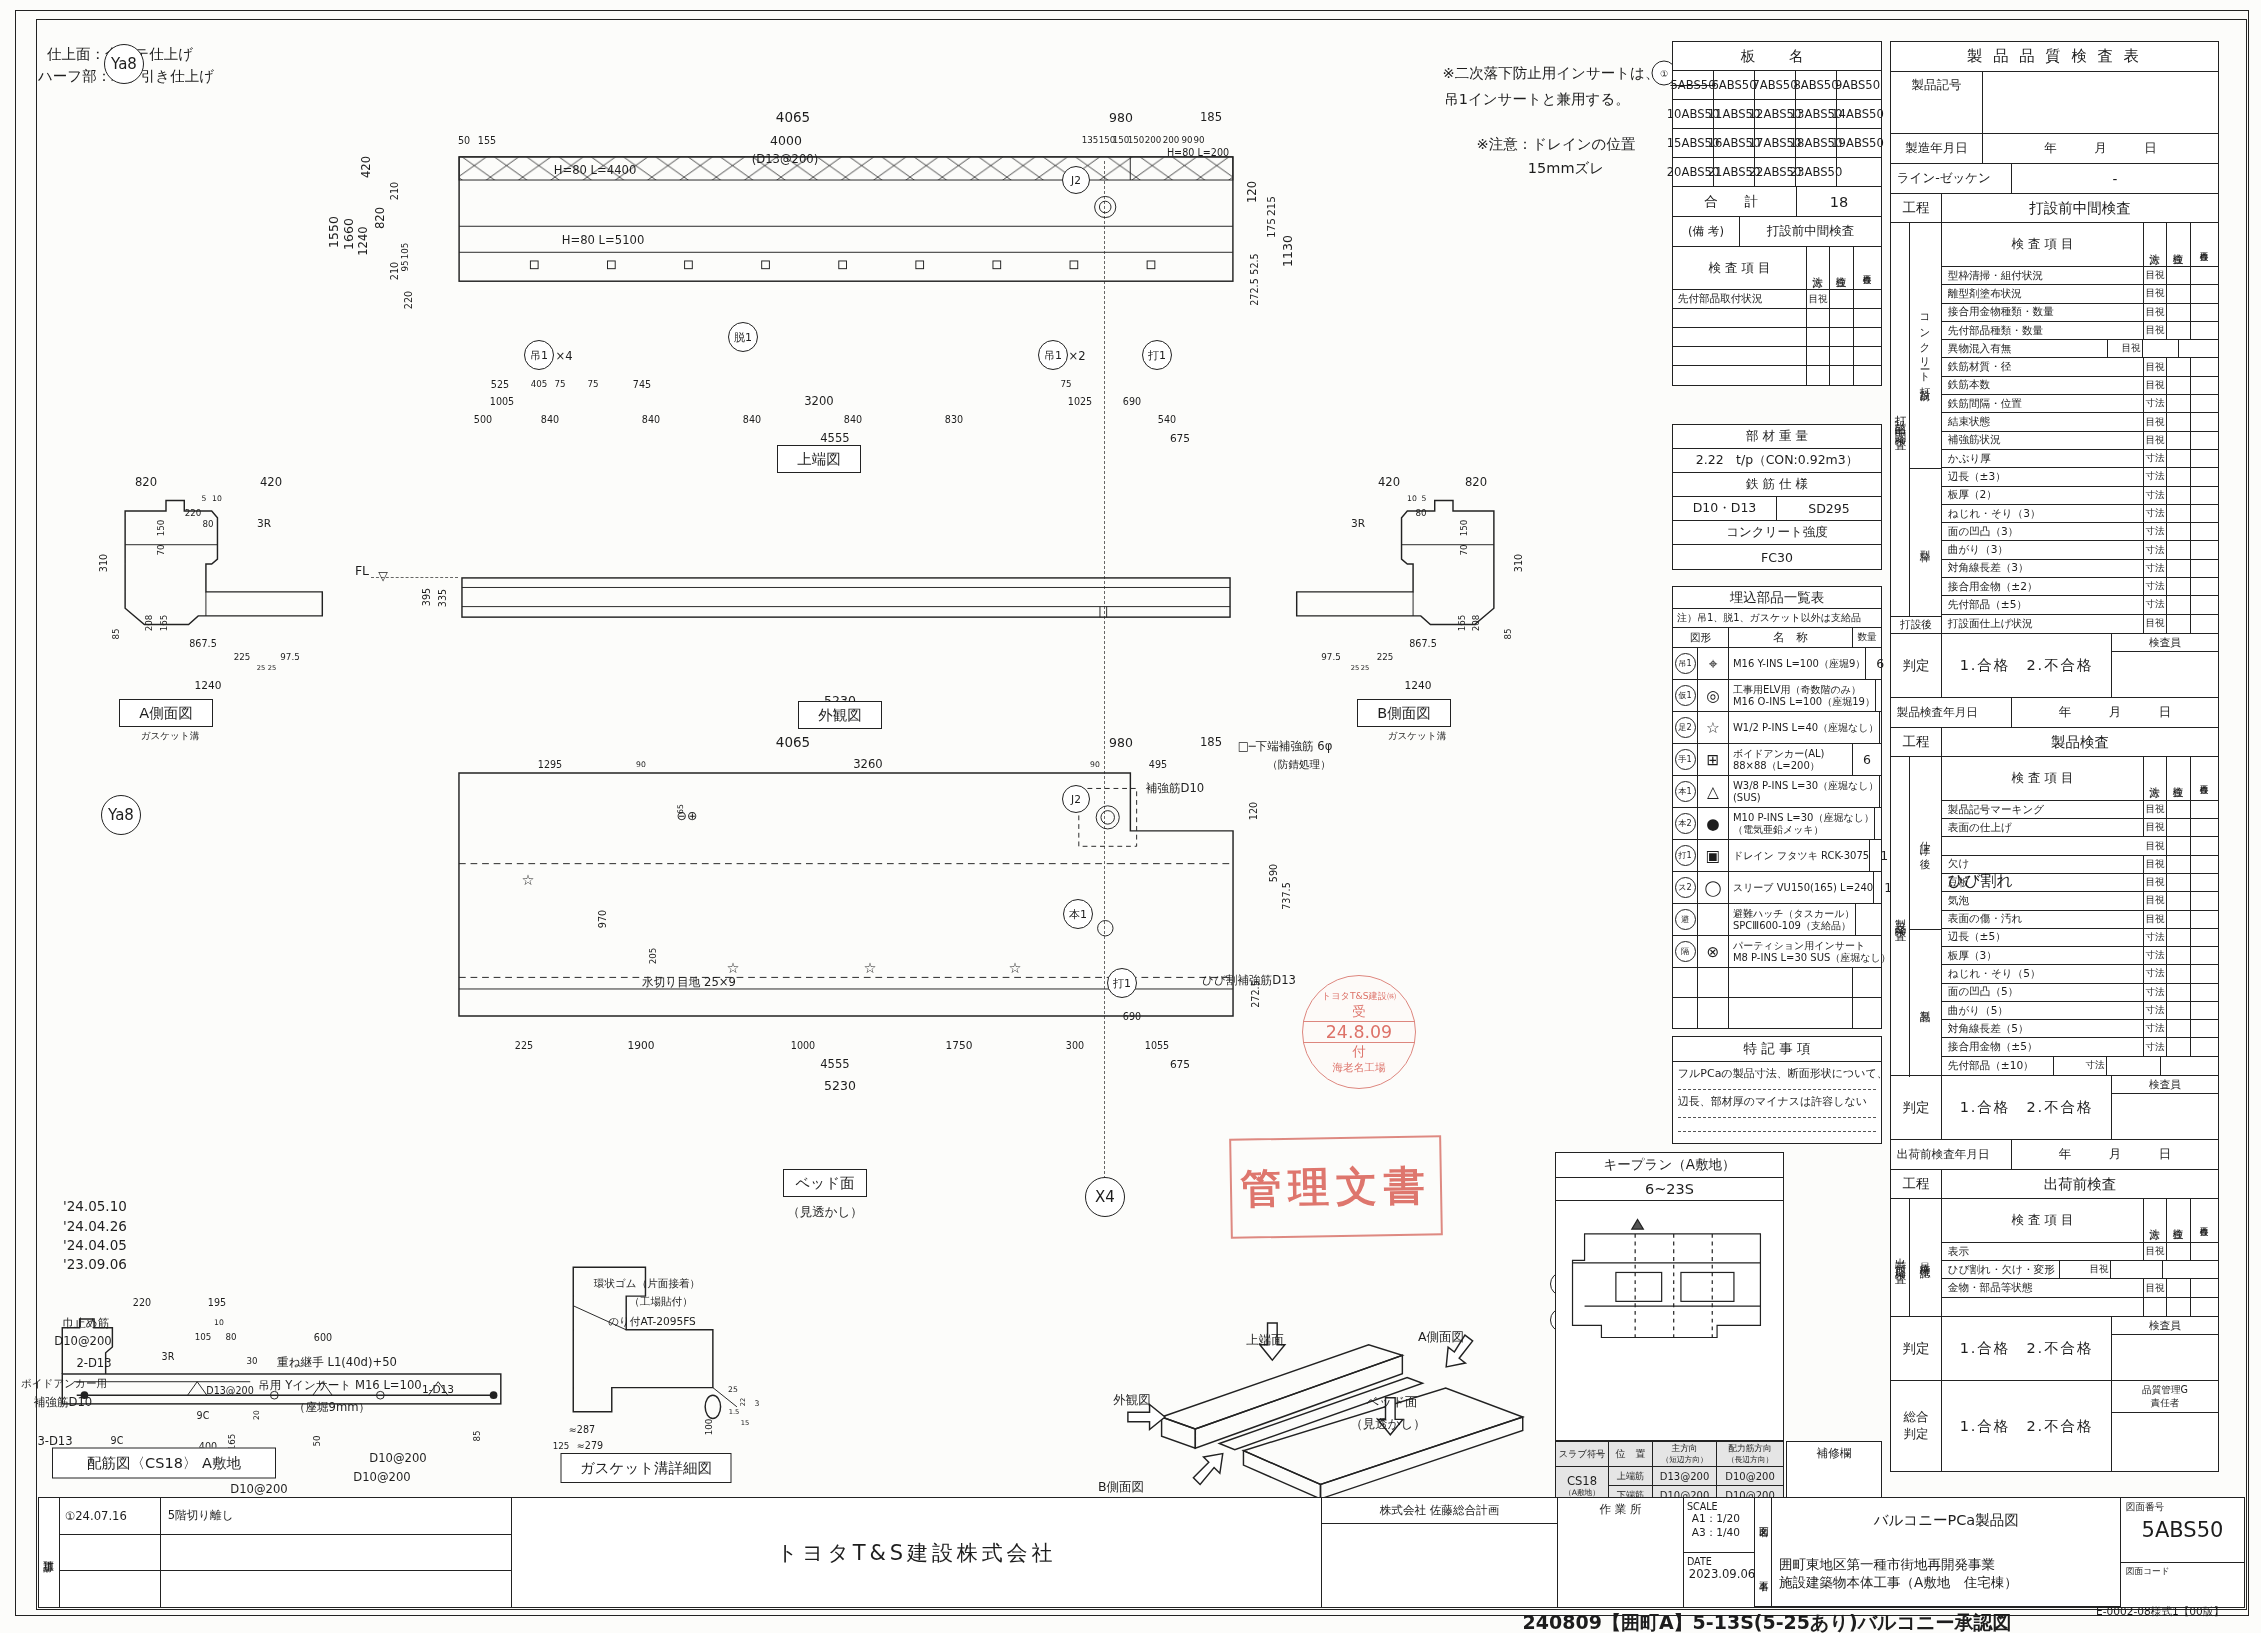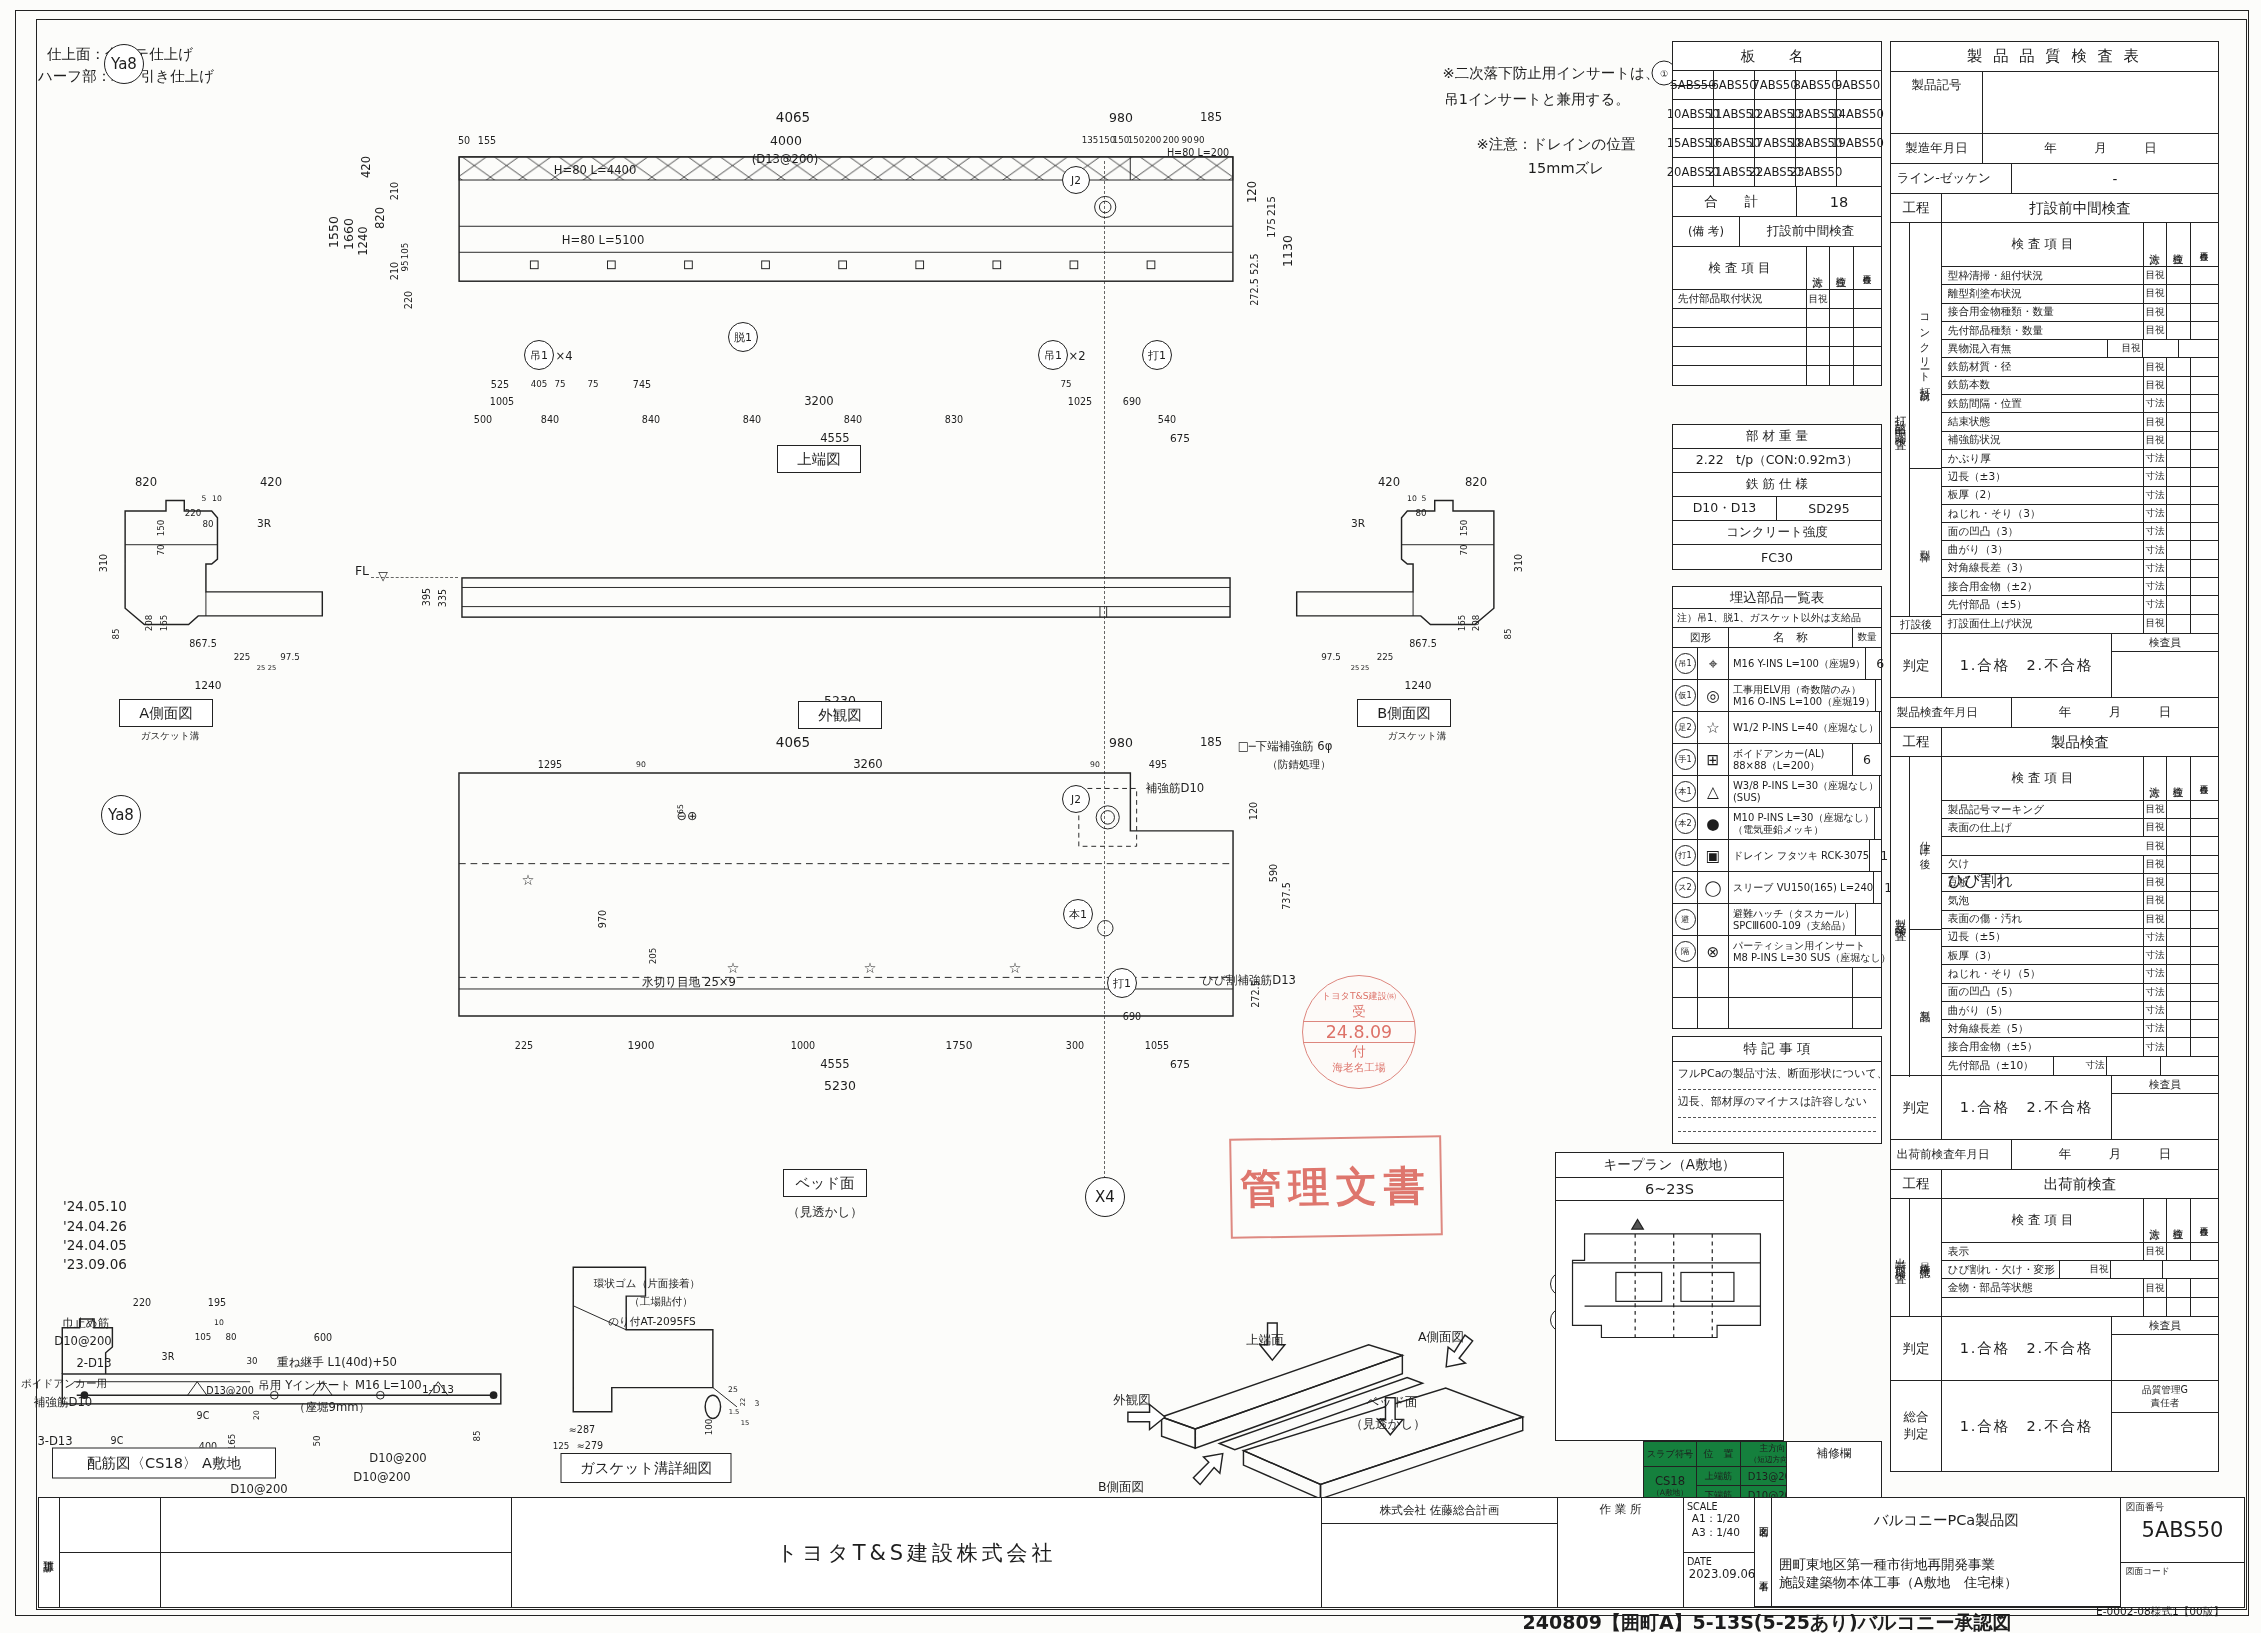--- a/index.html
+++ b/index.html
@@ -635,7 +635,7 @@
           <path d="M165,30 l12,20 h-24 z" fill="#555"></path>
         </g>
       </svg>
-      <div style="position: absolute; left: 1643px; top: 1441px; width: 229px; border: 1.4px solid rgb(34, 34, 34); background: #15803d; box-sizing: border-box;">
+      <div style="position: absolute; left: 1555px; top: 1441px; width: 229px; border: 1.4px solid rgb(34, 34, 34); background: #e5e5e5; box-sizing: border-box;">
         <div style="display: flex; height: 25px; border-bottom: 1px solid rgb(34, 34, 34); box-sizing: border-box;">
           <div style="box-sizing: border-box; display: flex; align-items: center; justify-content: center; font-size: 9.2px; width: 53px; flex: 0 0 auto; border-right: 1px solid rgb(34, 34, 34);">スラブ符号</div>
           <div style="box-sizing: border-box; display: flex; align-items: center; justify-content: center; font-size: 10px; width: 44px; flex: 0 0 auto; border-right: 1px solid rgb(34, 34, 34);">位　置</div>

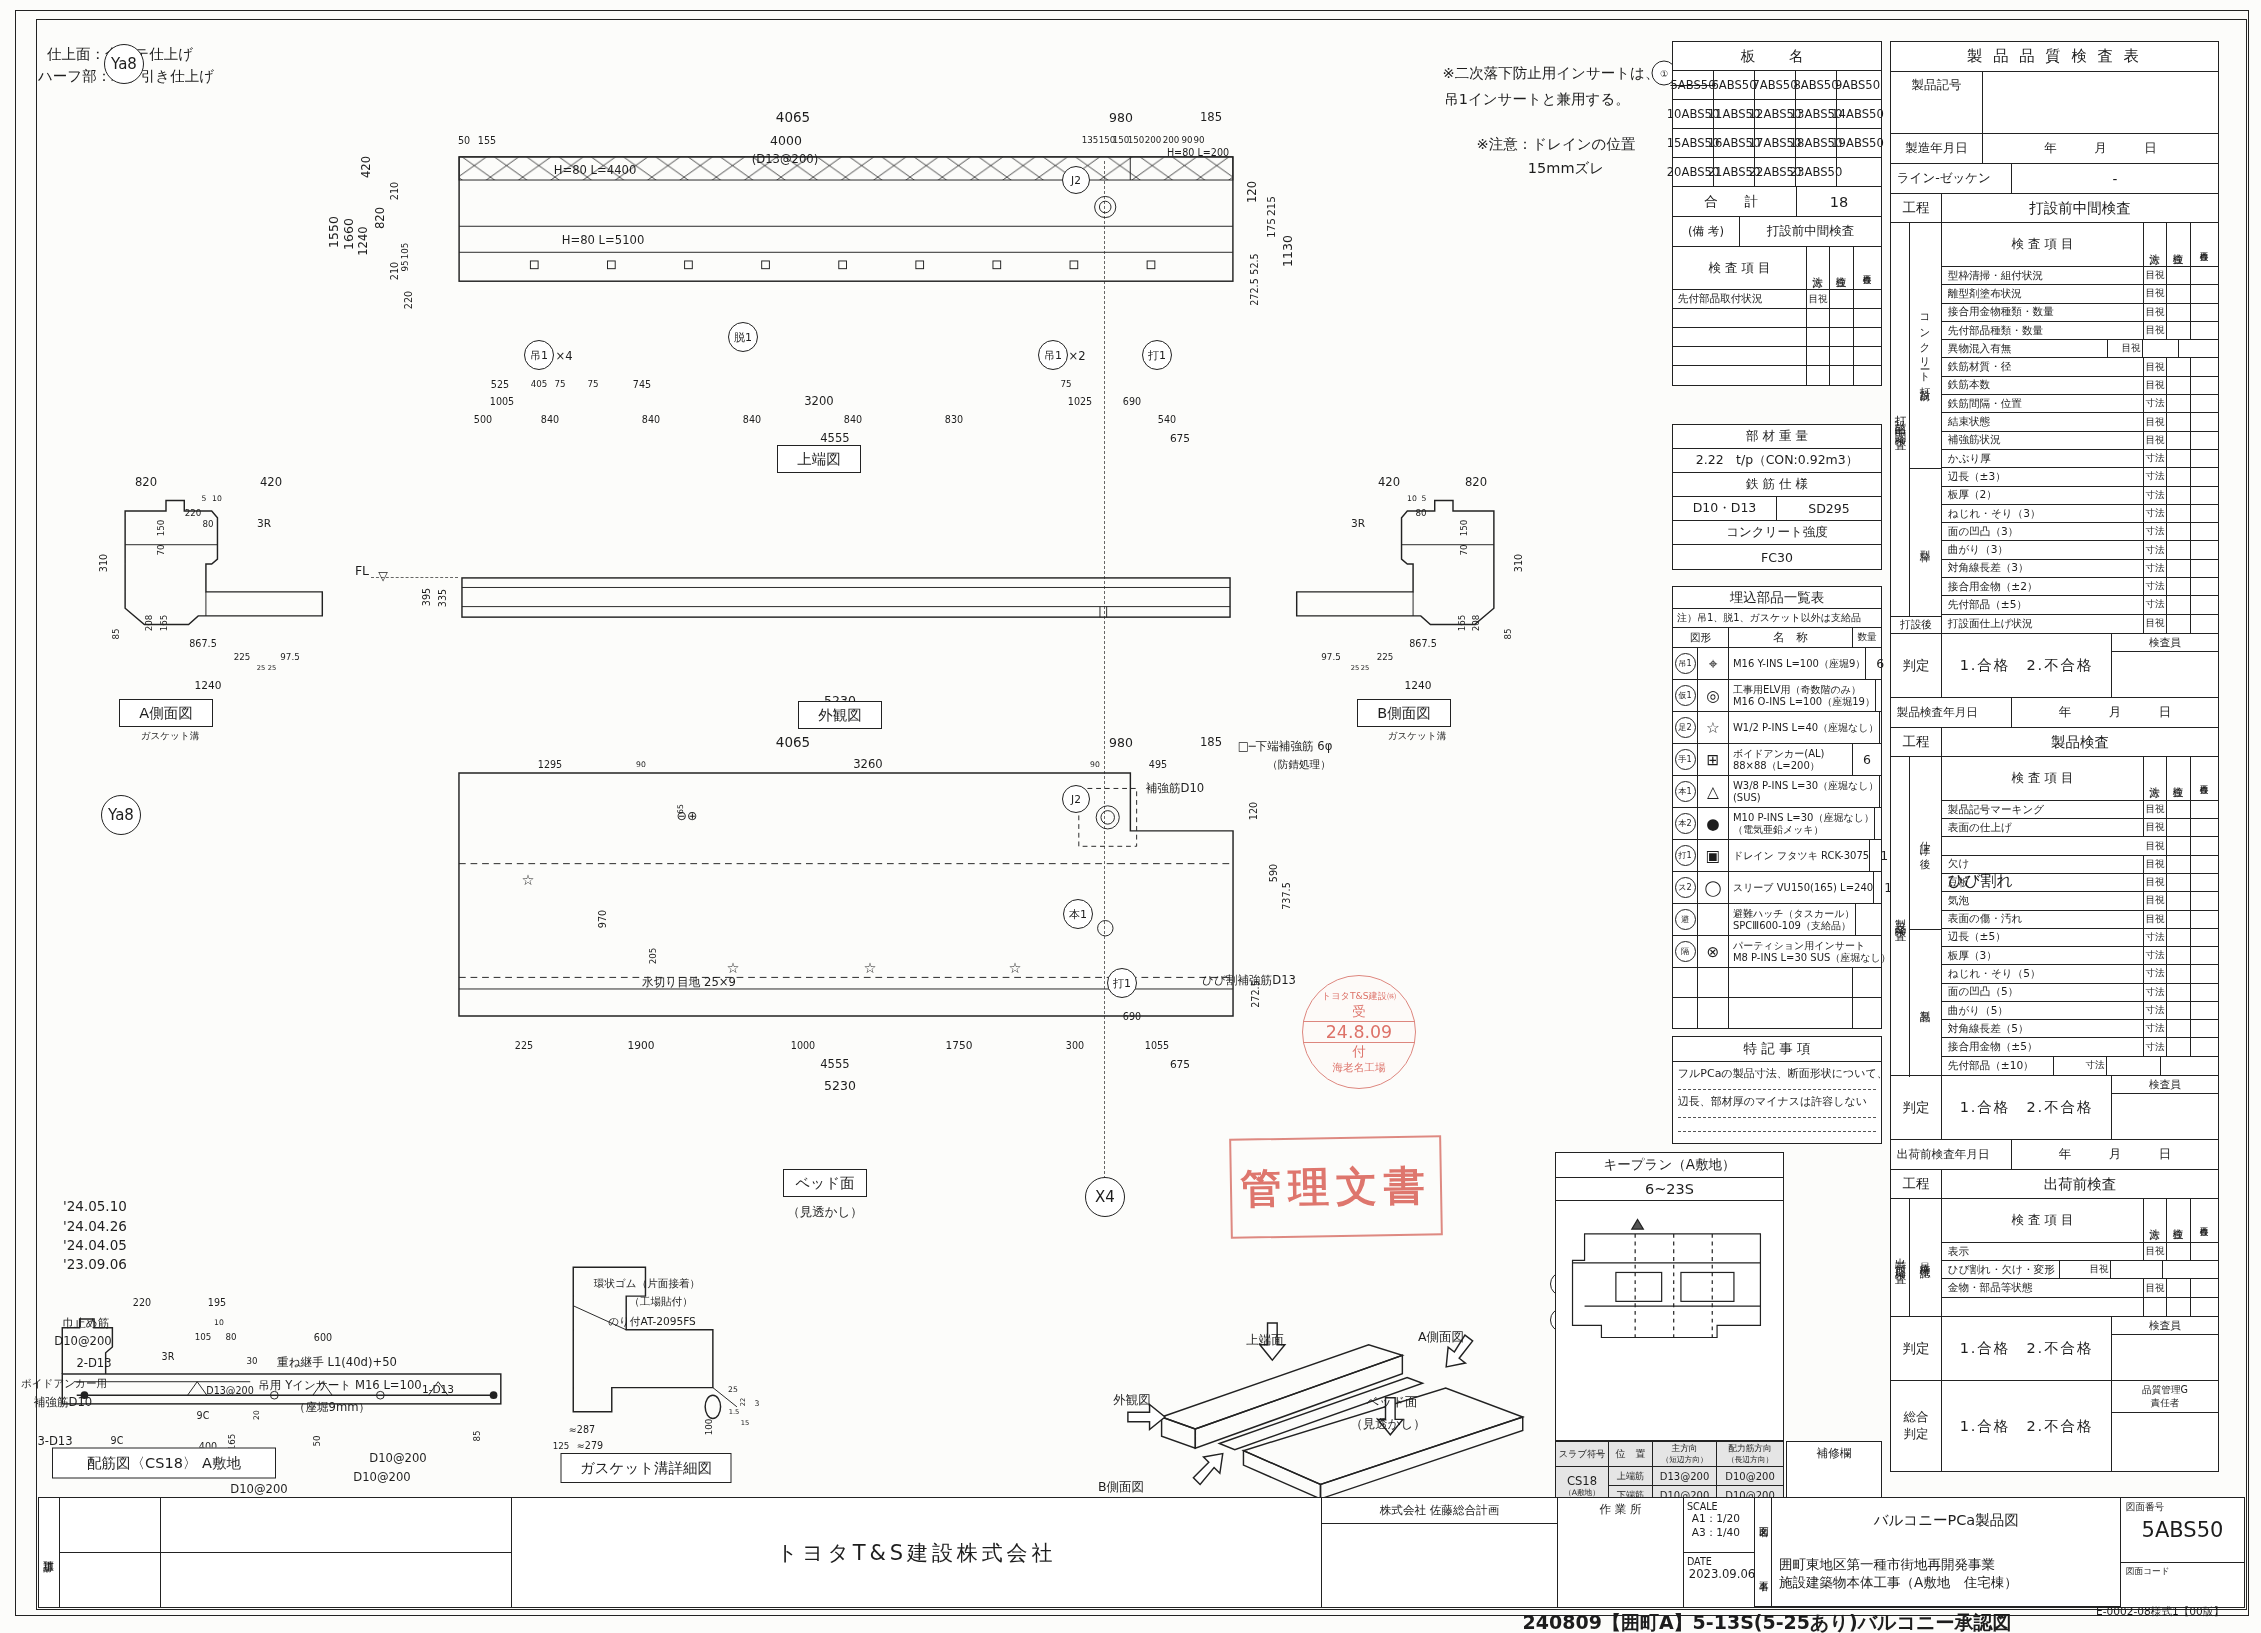--- a/index.html
+++ b/index.html
@@ -1035,6 +1035,10 @@
           <div style="width: 21px; flex: 0 0 auto; border-right: 1px solid rgb(34, 34, 34); display: flex; align-items: center; justify-content: center; writing-mode: vertical-rl; text-orientation: upright; font-size: 10.6px; box-sizing: border-box;">訂正事項</div>
           <div style="flex: 1 1 0%; display: flex; flex-direction: column;">
             <div style="display: flex; flex: 1 1 0%; border-bottom: 1px solid rgb(34, 34, 34); box-sizing: border-box;">
+              <div style="width: 101px; flex: 0 0 auto; border-right: 1px solid rgb(34, 34, 34); display: flex; align-items: center; padding-left: 4.8px; font-size: 11.6px; box-sizing: border-box;">①24.07.16</div>
+              <div style="flex: 1 1 0%; display: flex; align-items: center; padding-left: 6.7px; font-size: 11.6px;">5階切り離し</div>
+            </div>
+            <div style="display: flex; flex: 1 1 0%; border-bottom: 1px solid rgb(34, 34, 34); box-sizing: border-box;">
               <div style="width: 101px; flex: 0 0 auto; border-right: 1px solid rgb(34, 34, 34); display: flex; align-items: center; padding-left: 4.8px; font-size: 11.6px; box-sizing: border-box;"></div>
               <div style="flex: 1 1 0%; display: flex; align-items: center; padding-left: 6.7px; font-size: 11.6px;"></div>
             </div>

